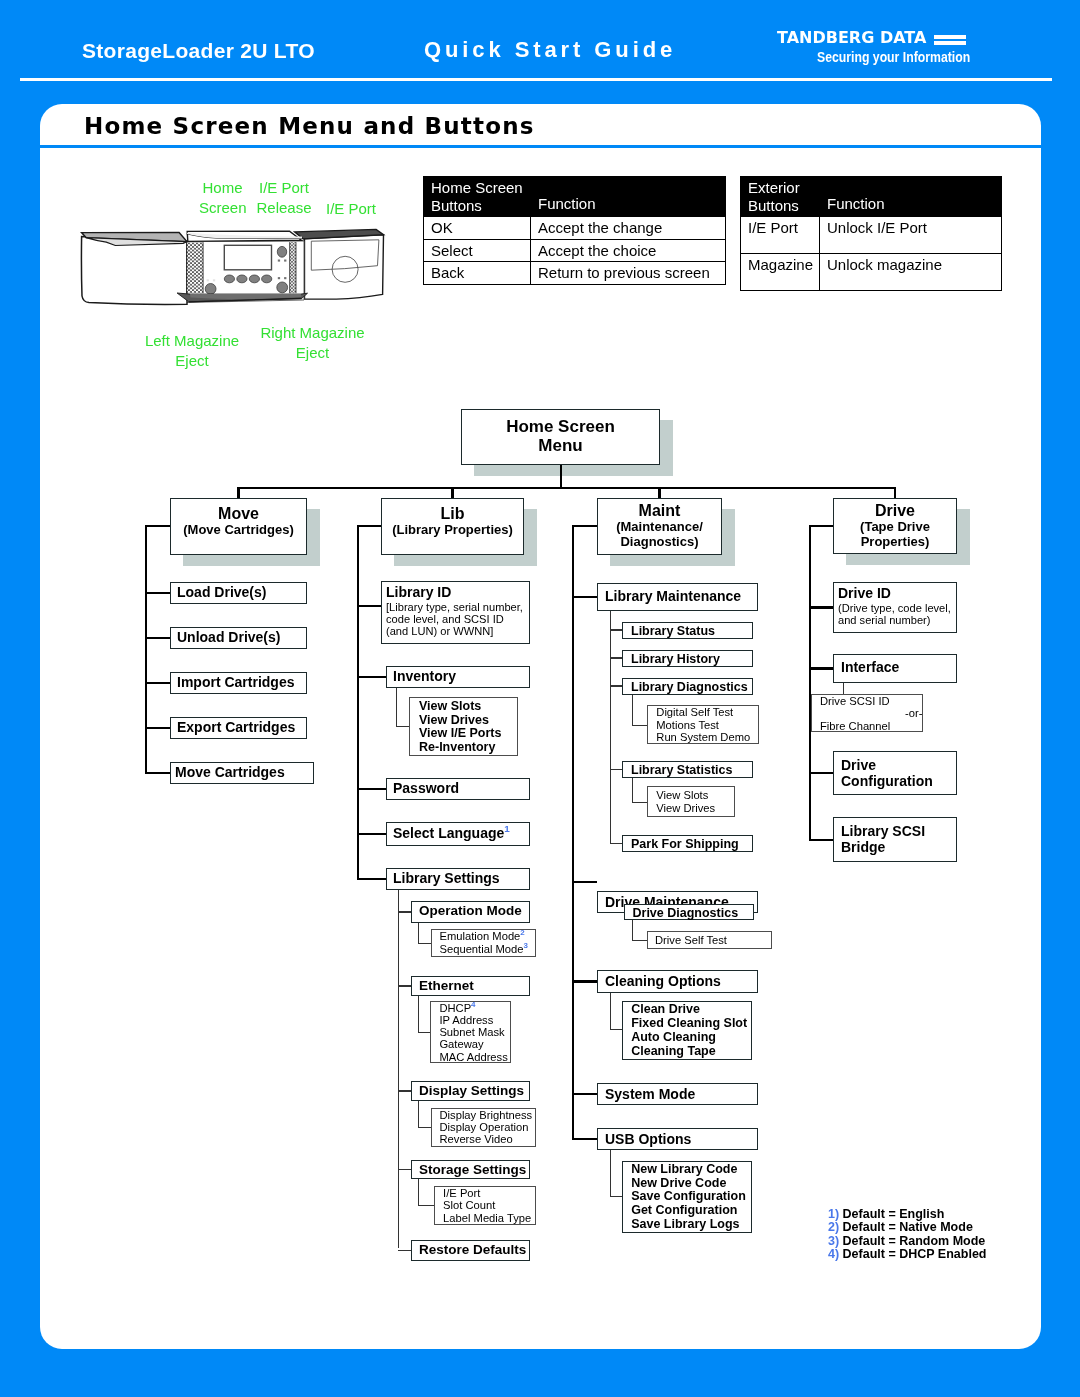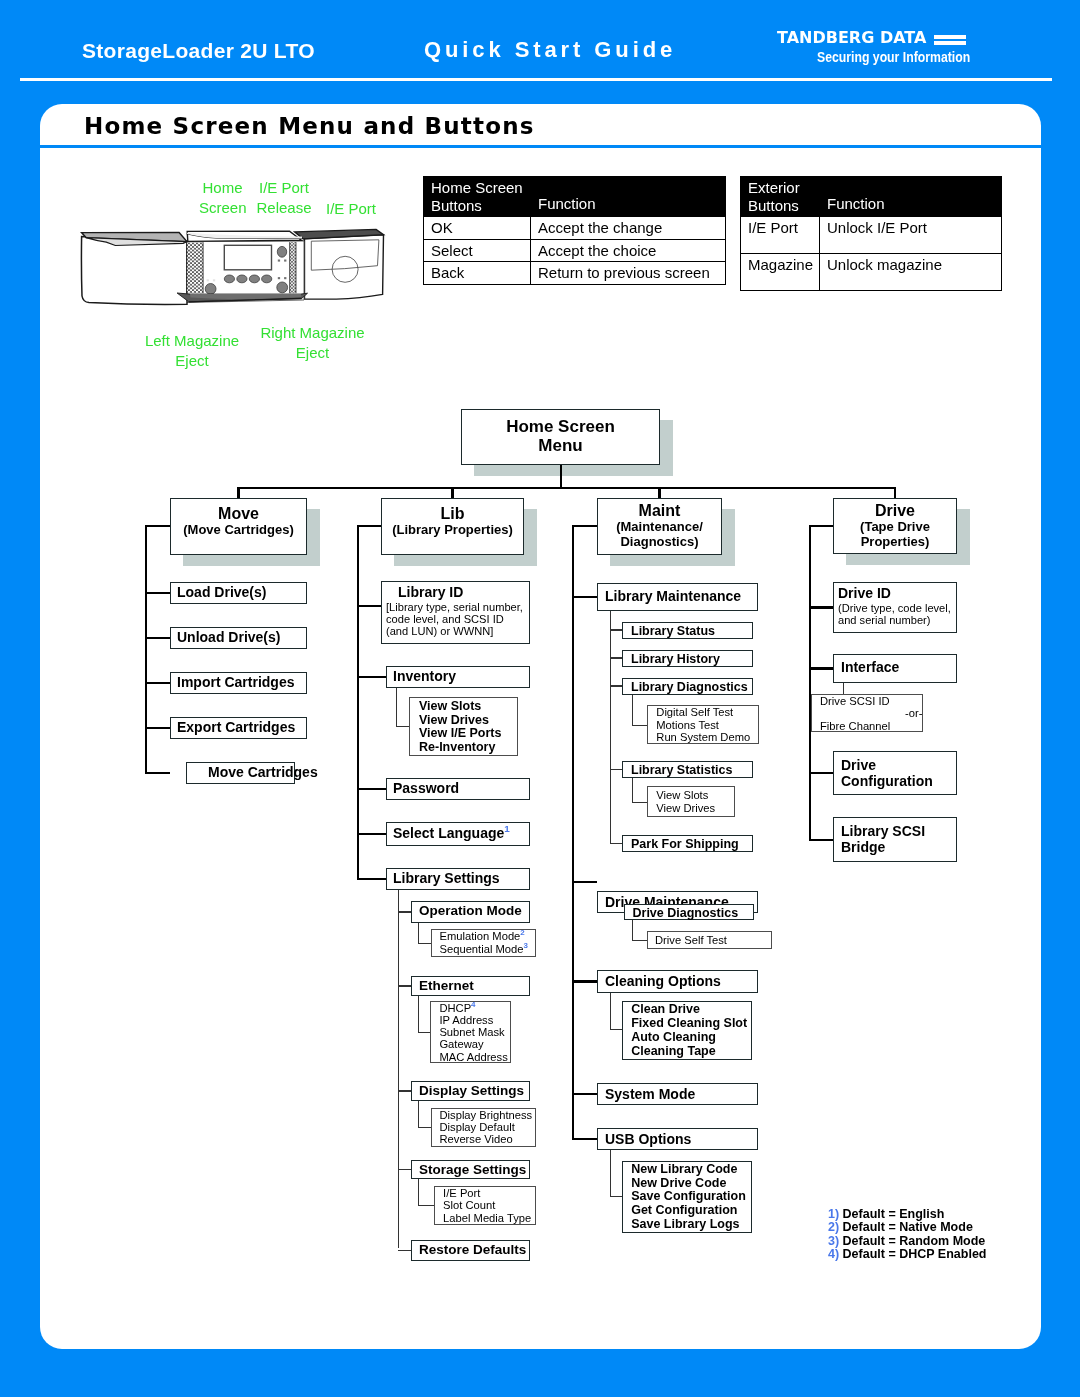--- a/index.html
+++ b/index.html
@@ -214,7 +214,7 @@
         <div class="ln lnv" style="left: 317px; top: 421px; height: 355px;"></div>
         <div class="ln lnh" style="left: 317px; top: 421px; width: 24.5px;"></div>
         <div class="nbox" style="left: 341px; top: 477px; width: 149px; height: 63px; padding: 3px 0px 0px 4px;">
-          <div class="t1" style="font-size: 14px; margin-left: 12px;">Library ID</div>
+          <div class="t1" style="font-size: 14px;">Library ID</div>
           <div class="p1" style="white-space: pre;">[Library type, serial number,
 code level, and SCSI ID
 (and LUN) or WWNN]</div>

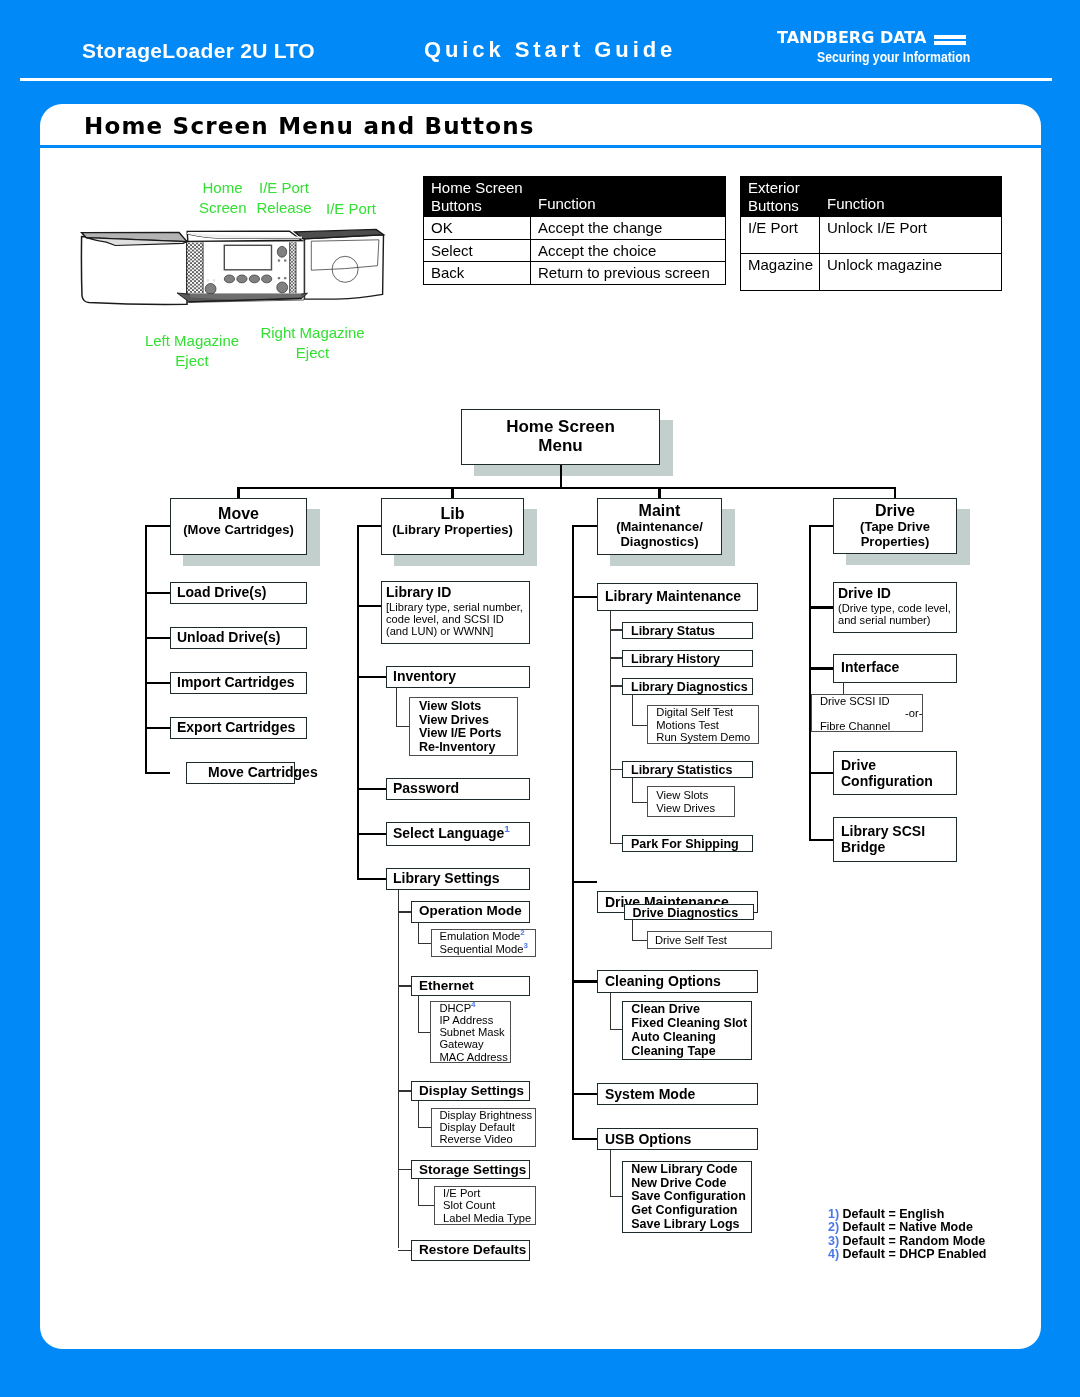--- a/index.html
+++ b/index.html
@@ -424,7 +424,7 @@
           <div class="t1" style="font-size: 14px;">Export Cartridges</div>
         </div>
         <div class="ln lnh" style="left: 105px; top: 622.8px; width: 25px;"></div>
-        <div class="nbox" style="left: 146px; top: 658px; width: 109px; height: 22px; padding: 2px 0px 0px 21px;">
+        <div class="nbox" style="left: 130px; top: 658px; width: 144px; height: 22px; padding: 2px 0px 0px 4px;">
           <div class="t1" style="font-size: 14px;">Move Cartridges</div>
         </div>
         <div class="ln lnh" style="left: 105px; top: 667.8px; width: 25px;"></div>

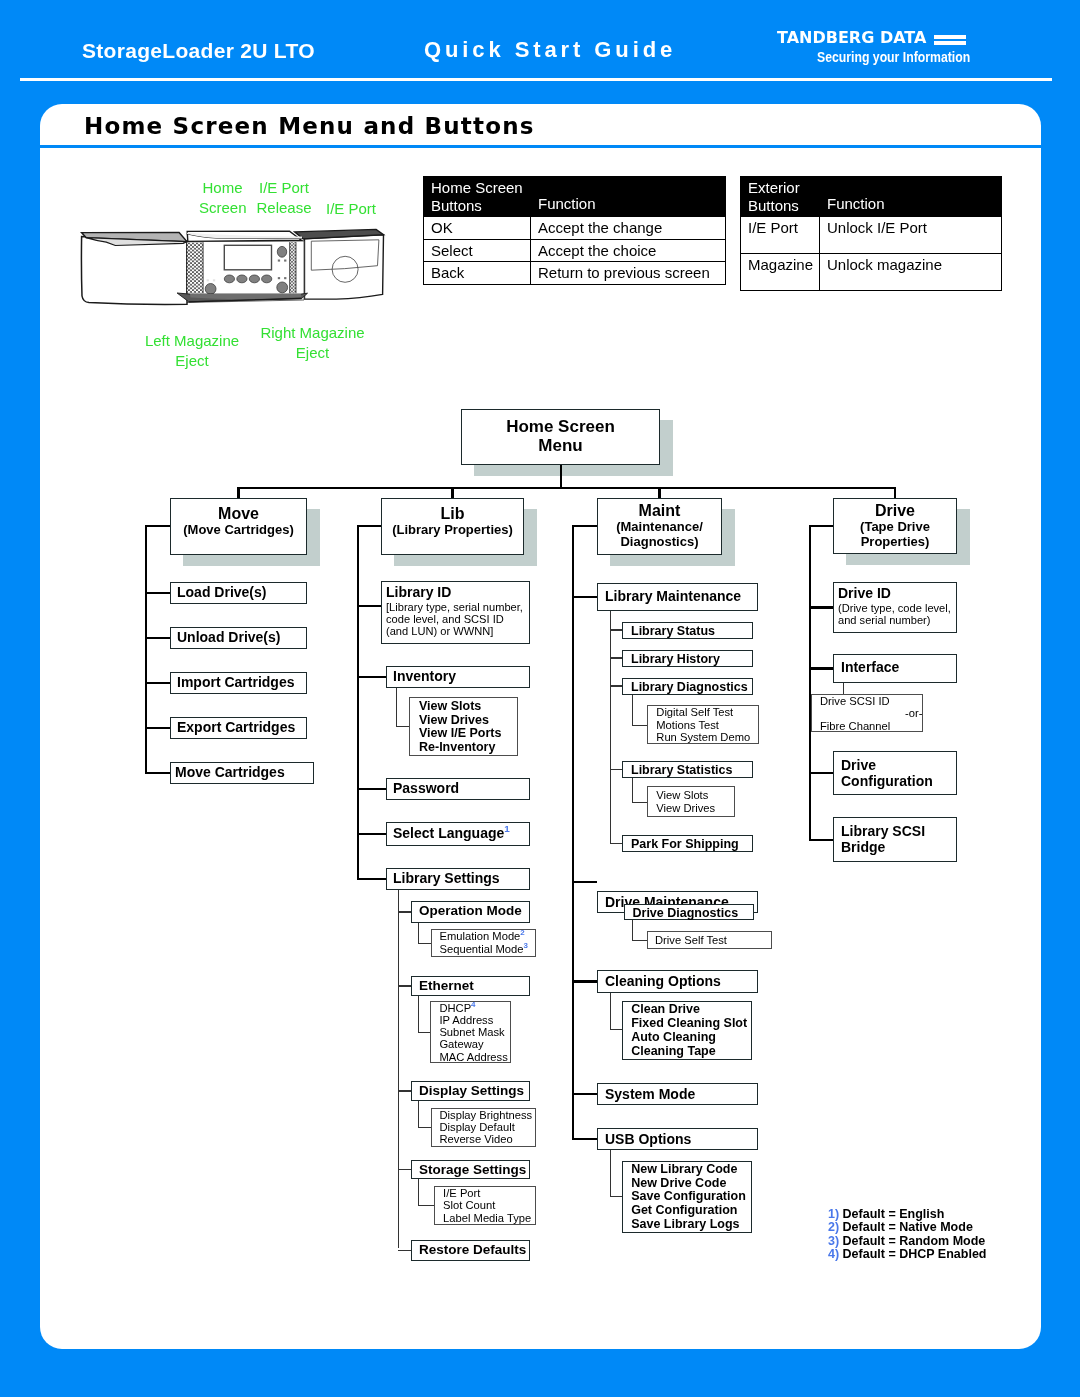--- a/index.html
+++ b/index.html
@@ -274,7 +274,7 @@
         <div class="ln lnh t" style="left: 358px; top: 986.45px; width: 13px;"></div>
         <div class="nbox thin" style="left: 390.5px; top: 1003.6px; width: 105px; height: 39.4px; padding: 0px 0px 0px 8px;">
           <div class="p1" style="font-size: 11.2px; line-height: 12.2px;">Display Brightness</div>
-          <div class="p1" style="font-size: 11.2px; line-height: 12.2px;">Display Default</div>
+          <div class="p1" style="font-size: 11.2px; line-height: 12.2px;">Display Operation</div>
           <div class="p1" style="font-size: 11.2px; line-height: 12.2px;">Reverse Video</div>
         </div>
         <div class="ln lnv t" style="left: 378px; top: 997px; height: 26.3px;"></div>

